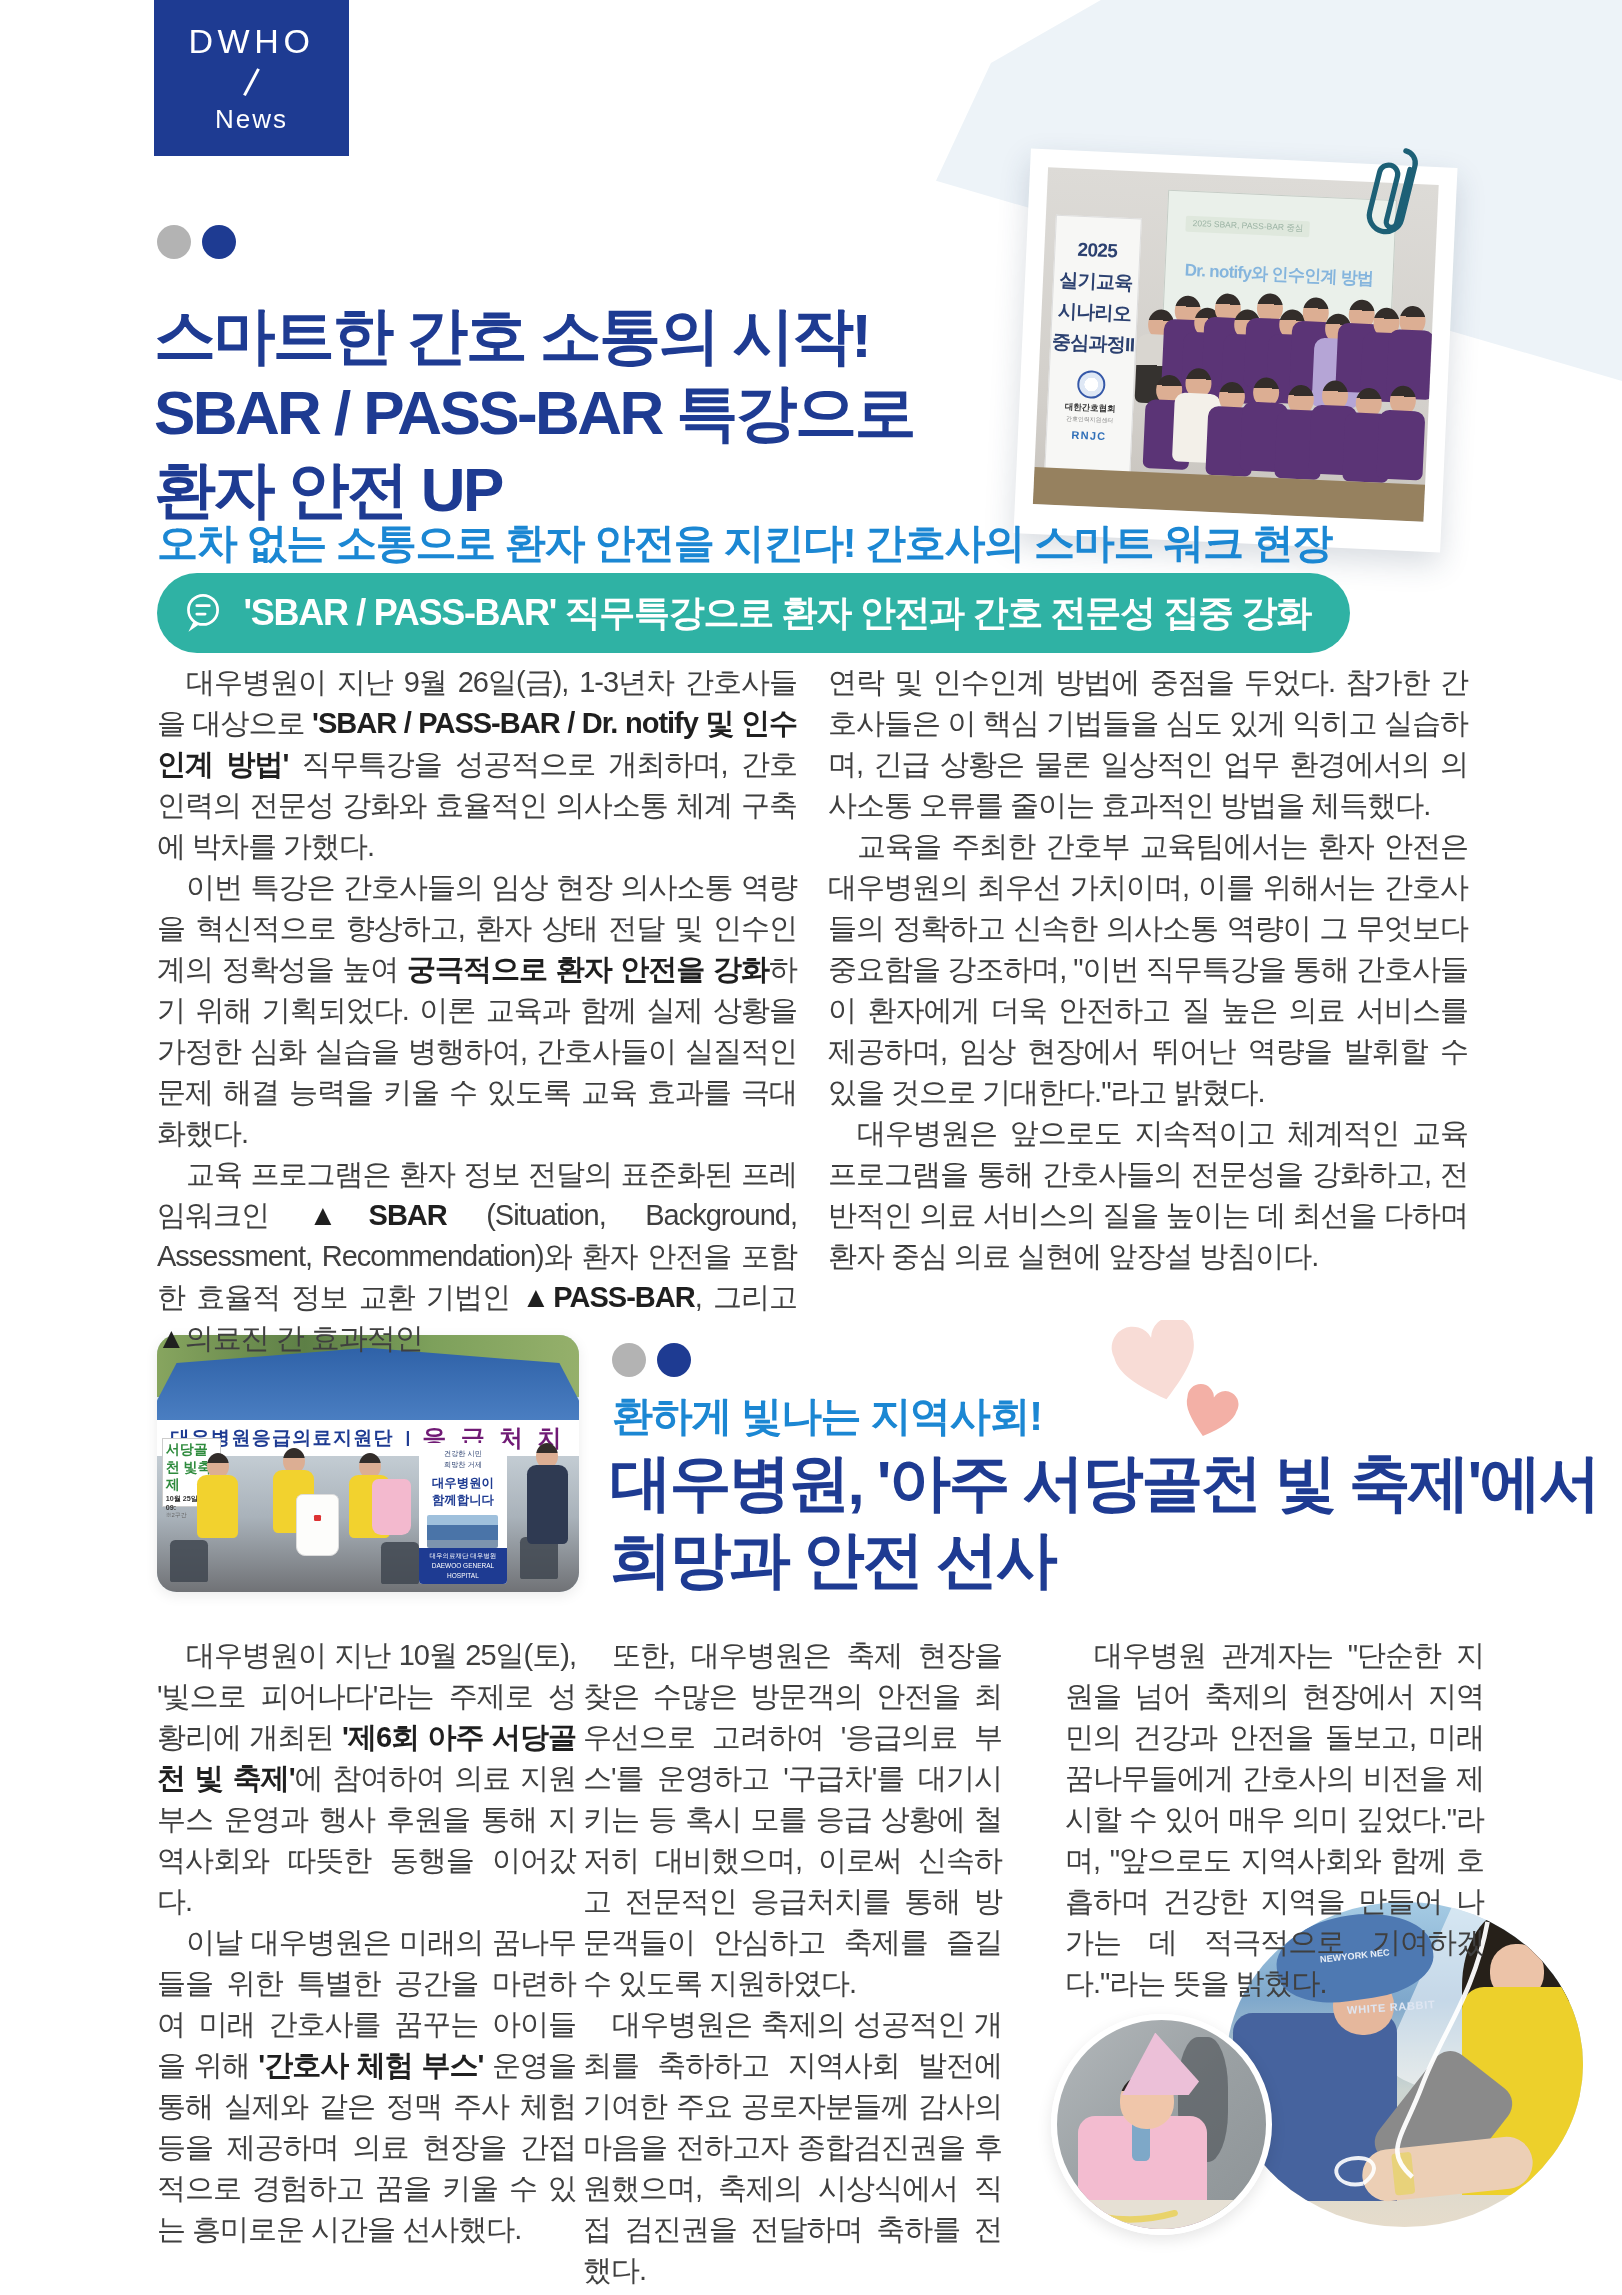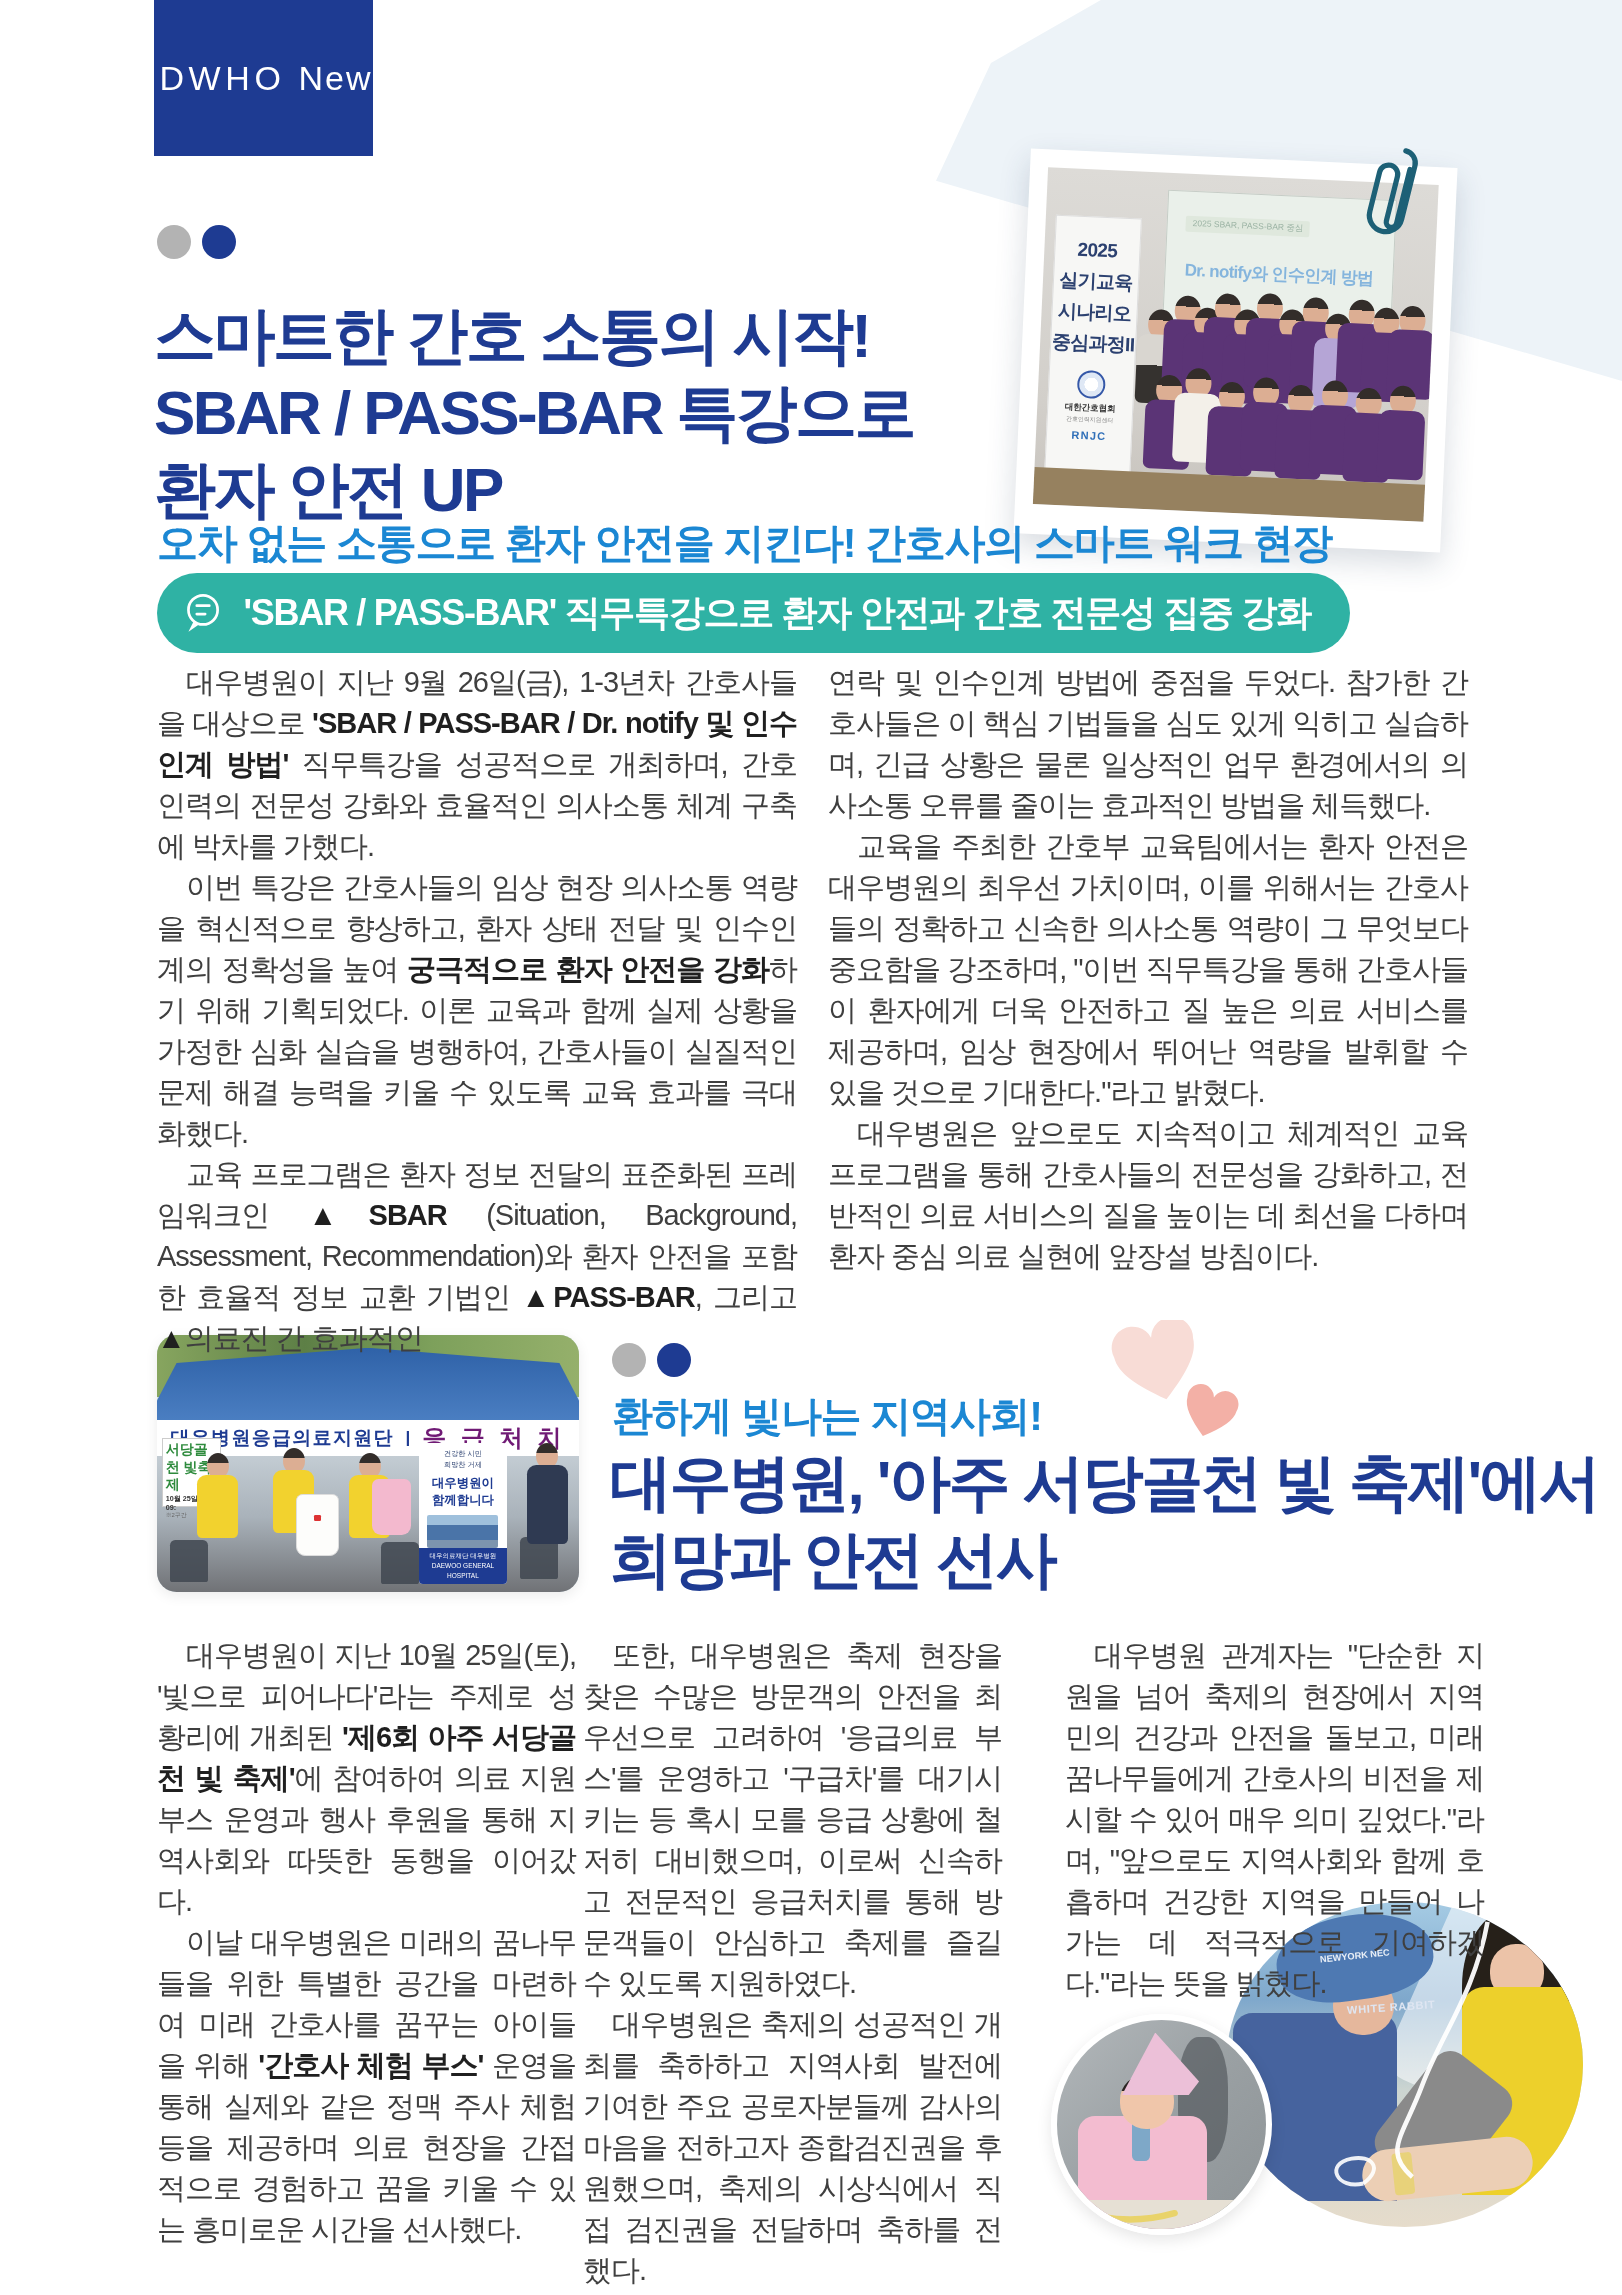--- a/index.html
+++ b/index.html
@@ -10,7 +10,7 @@
         clip-path:polygon(8% 16%,24% 0,100% 0,100% 97%,0 46%);z-index:0;}
   
   .masthead{position:absolute;left:154px;top:0;width:195px;height:156px;background:#1e3b92;color:#fff;
-        display:flex;flex-direction:row;align-items:center;justify-content:center;gap:6.5px;z-index:3;padding-left:24px;}
+        display:flex;flex-direction:column;align-items:center;justify-content:center;gap:6.5px;z-index:3;}
   .m-top{font-size:34px;letter-spacing:4.6px;font-weight:500;}
   .m-slash{width:2.6px;height:30px;background:#fff;transform:rotate(28deg);}
   .m-bottom{font-size:34px;letter-spacing:2px;font-weight:400;}

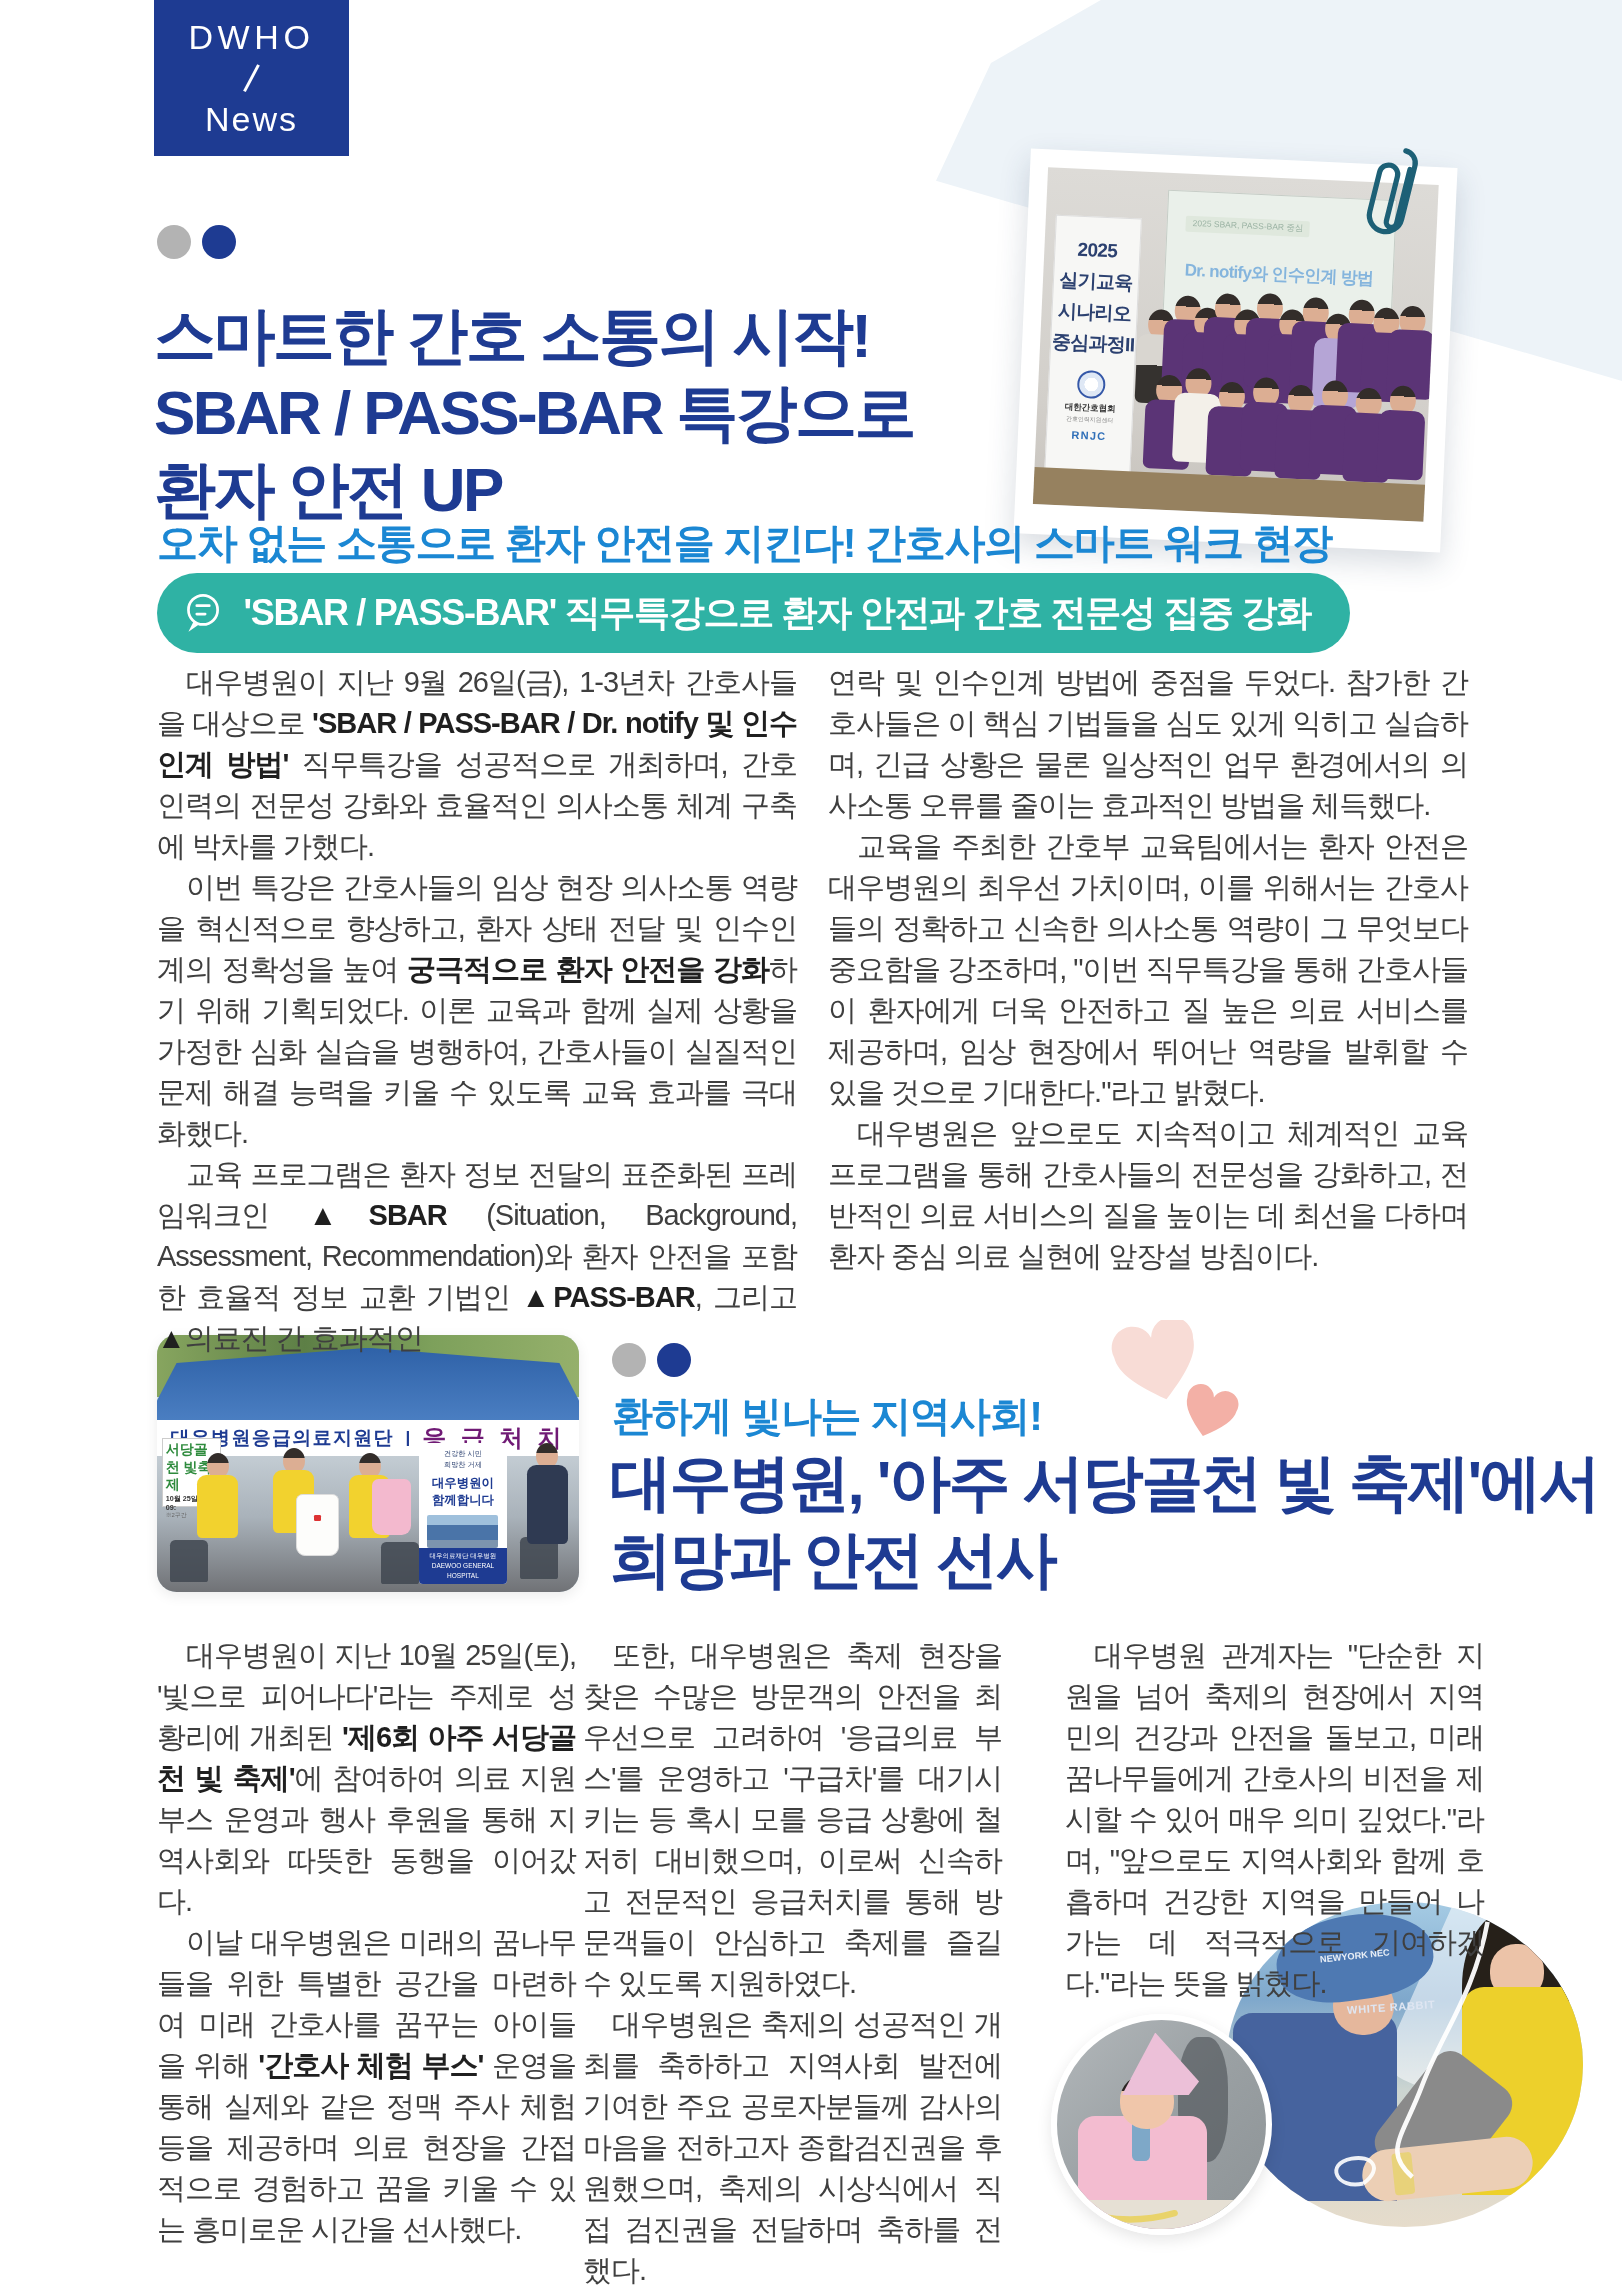--- a/index.html
+++ b/index.html
@@ -13,7 +13,7 @@
         display:flex;flex-direction:column;align-items:center;justify-content:center;gap:6.5px;z-index:3;}
   .m-top{font-size:34px;letter-spacing:4.6px;font-weight:500;}
   .m-slash{width:2.6px;height:30px;background:#fff;transform:rotate(28deg);}
-  .m-bottom{font-size:34px;letter-spacing:2px;font-weight:400;}
+  .m-bottom{font-size:26px;letter-spacing:2px;font-weight:400;}
   
   .dots{position:absolute;display:flex;gap:10.5px;z-index:2;}
   .dot{width:34px;height:34px;border-radius:50%;}

